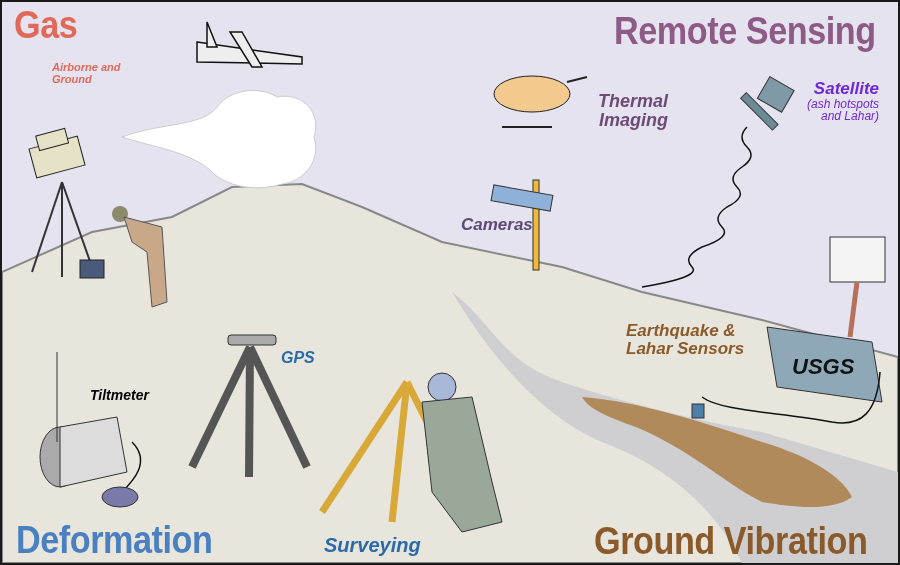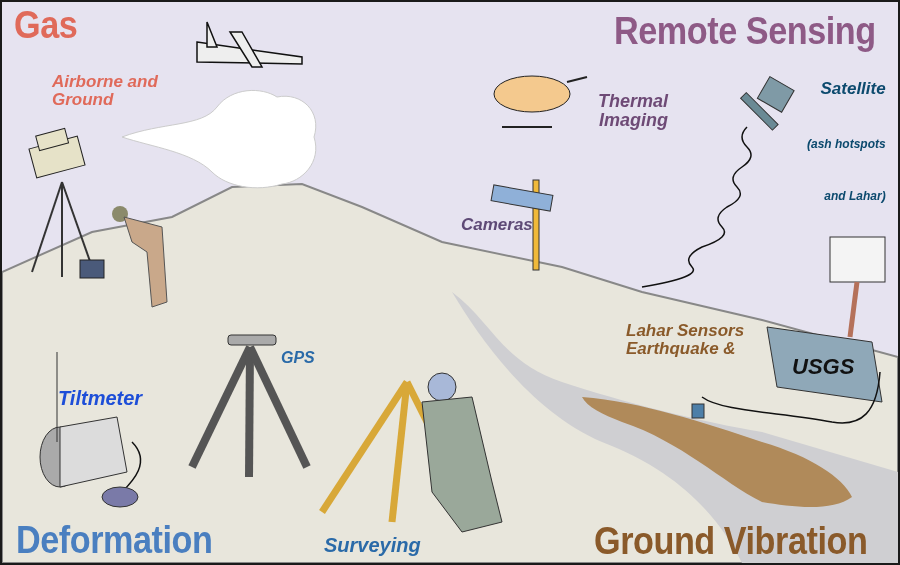--- a/index.html
+++ b/index.html
@@ -99,7 +99,7 @@
   <div class="big" style="left:14px;top:517px;font-size:38px;color:#4a7fc0;">Deformation</div>
   <div class="big" style="left:592px;top:518px;font-size:38px;color:#8a5a2a;">Ground Vibration</div>
 
-  <div class="lbl" style="left:50px;top:71px;font-size:17px;color:#e06a5a;">
+  <div class="lbl" style="left:50px;top:60px;font-size:11px;color:#e06a5a;">
     <div>Airborne and</div>
     <div>Ground</div>
   </div>

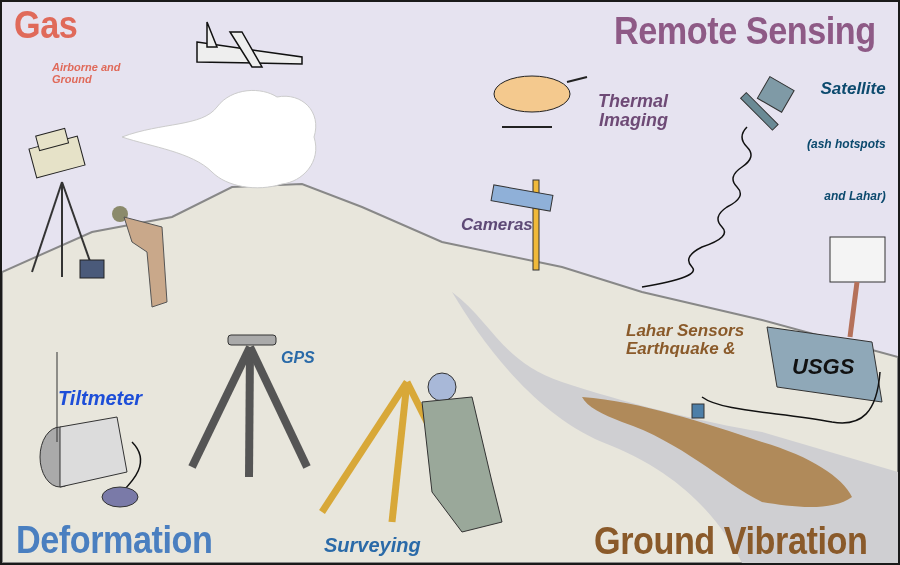--- a/index.html
+++ b/index.html
@@ -107,7 +107,7 @@
     <div>Thermal</div>
     <div>Imaging</div>
   </div>
-  <div class="lbl" style="left:805px;top:78px;font-size:17px;color:#0c4a6e;text-align:right;">
+  <div class="lbl" style="left:805px;top:78px;font-size:17px;color:#6d28d9;text-align:right;">
     <div>Satellite</div>
     <div class="sub">(ash hotspots</div>
     <div class="sub">and Lahar)</div>

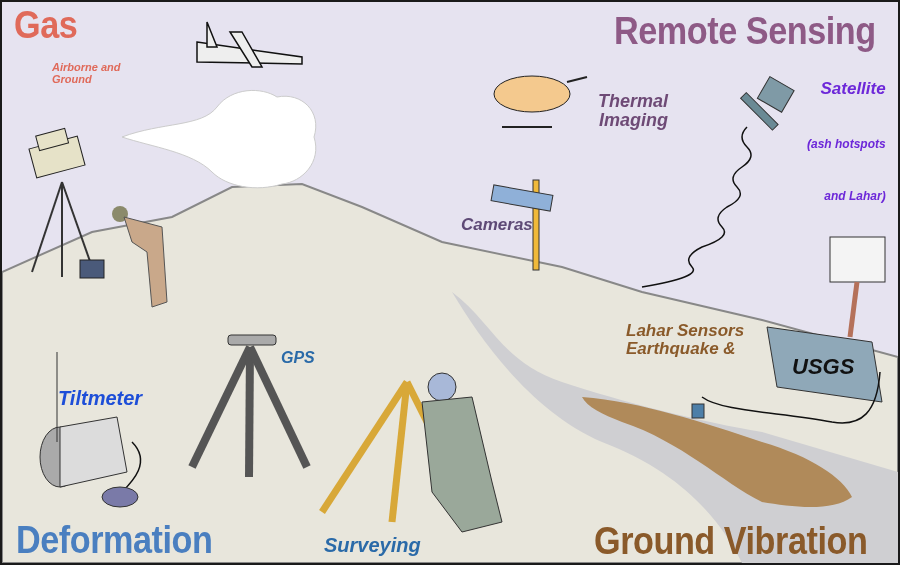--- a/index.html
+++ b/index.html
@@ -8,7 +8,7 @@
   svg.scene{position:absolute;left:0;top:0;}
   .lbl{position:absolute;font-weight:bold;font-style:italic;line-height:1.05;white-space:nowrap;}
   .big{position:absolute;font-weight:bold;font-family:"Liberation Sans",sans-serif;letter-spacing:-0.5px;transform:scaleX(0.9);transform-origin:left top;white-space:nowrap;}
-  .sub{font-size:12px;font-weight:bold;margin-top:40px;}
+  .sub{font-size:12px;font-weight:normal;}
 </style>
 </head>
 <body>

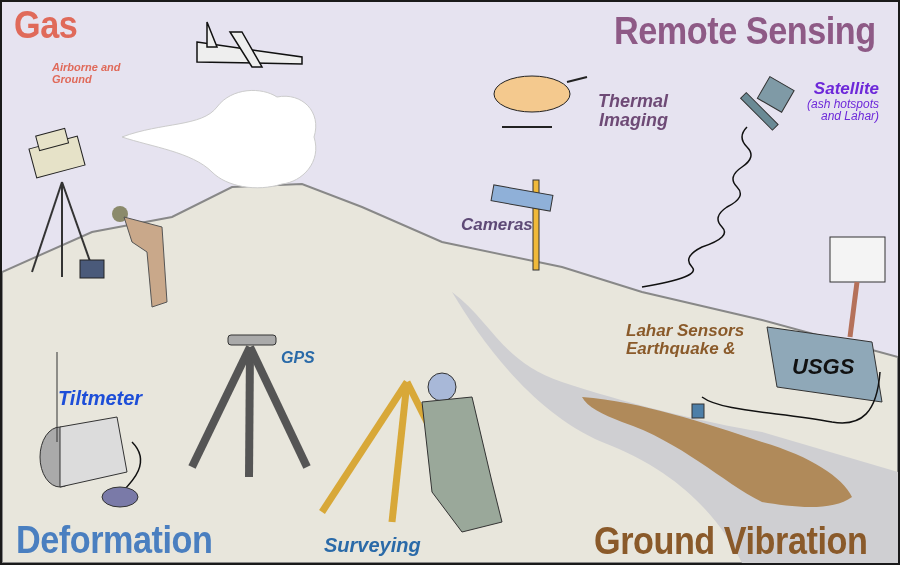--- a/index.html
+++ b/index.html
@@ -114,8 +114,8 @@
   </div>
   <div class="lbl" style="left:459px;top:214px;font-size:17px;color:#5e4a76;">Cameras</div>
   <div class="lbl" style="left:624px;top:320px;font-size:17px;color:#8a5a2a;">
+    <div>Earthquake &amp;</div>
     <div>Lahar Sensors</div>
-    <div>Earthquake &amp;</div>
   </div>
   <div class="lbl" style="left:56px;top:386px;font-size:20px;color:#1d4ed8;">Tiltmeter</div>
   <div class="lbl" style="left:279px;top:348px;font-size:16px;color:#2a6aa8;font-style:italic;">GPS</div>

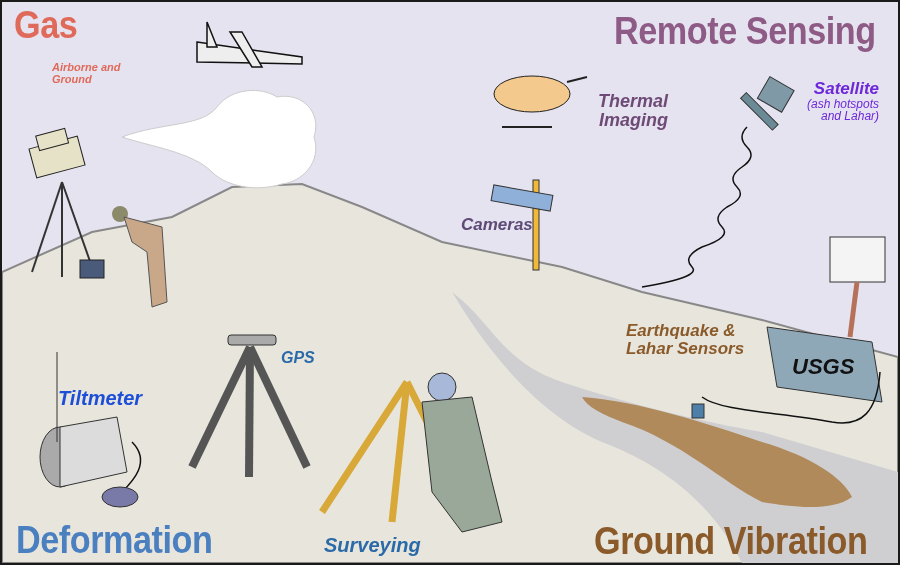--- a/index.html
+++ b/index.html
@@ -117,7 +117,7 @@
     <div>Earthquake &amp;</div>
     <div>Lahar Sensors</div>
   </div>
-  <div class="lbl" style="left:56px;top:386px;font-size:20px;color:#1d4ed8;">Tiltmeter</div>
+  <div class="lbl" style="left:88px;top:386px;font-size:14px;color:#000000;">Tiltmeter</div>
   <div class="lbl" style="left:279px;top:348px;font-size:16px;color:#2a6aa8;font-style:italic;">GPS</div>
   <div class="lbl" style="left:322px;top:533px;font-size:20px;color:#2a6aa8;">Surveying</div>
 </div>

